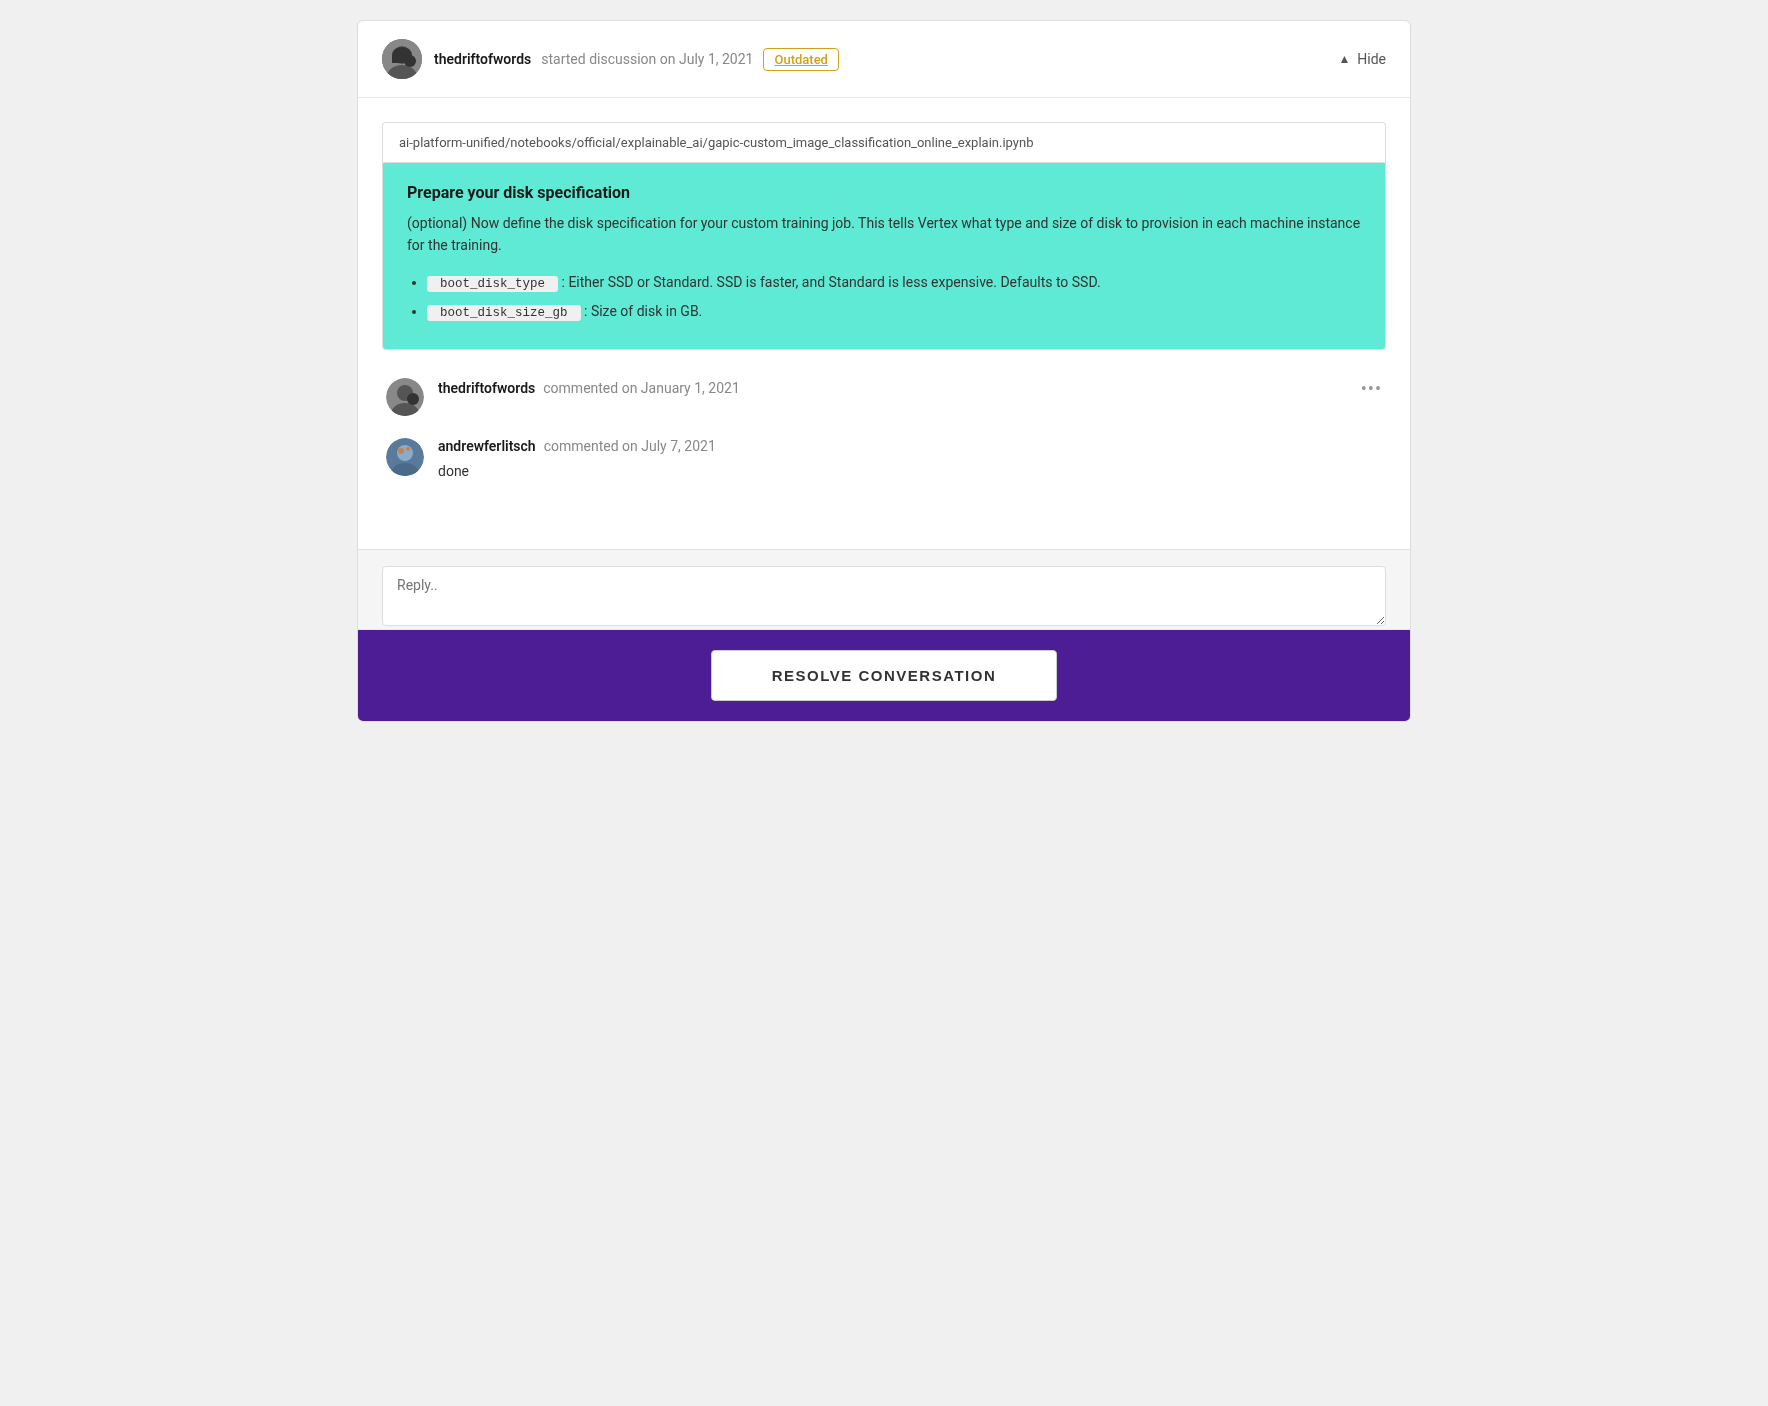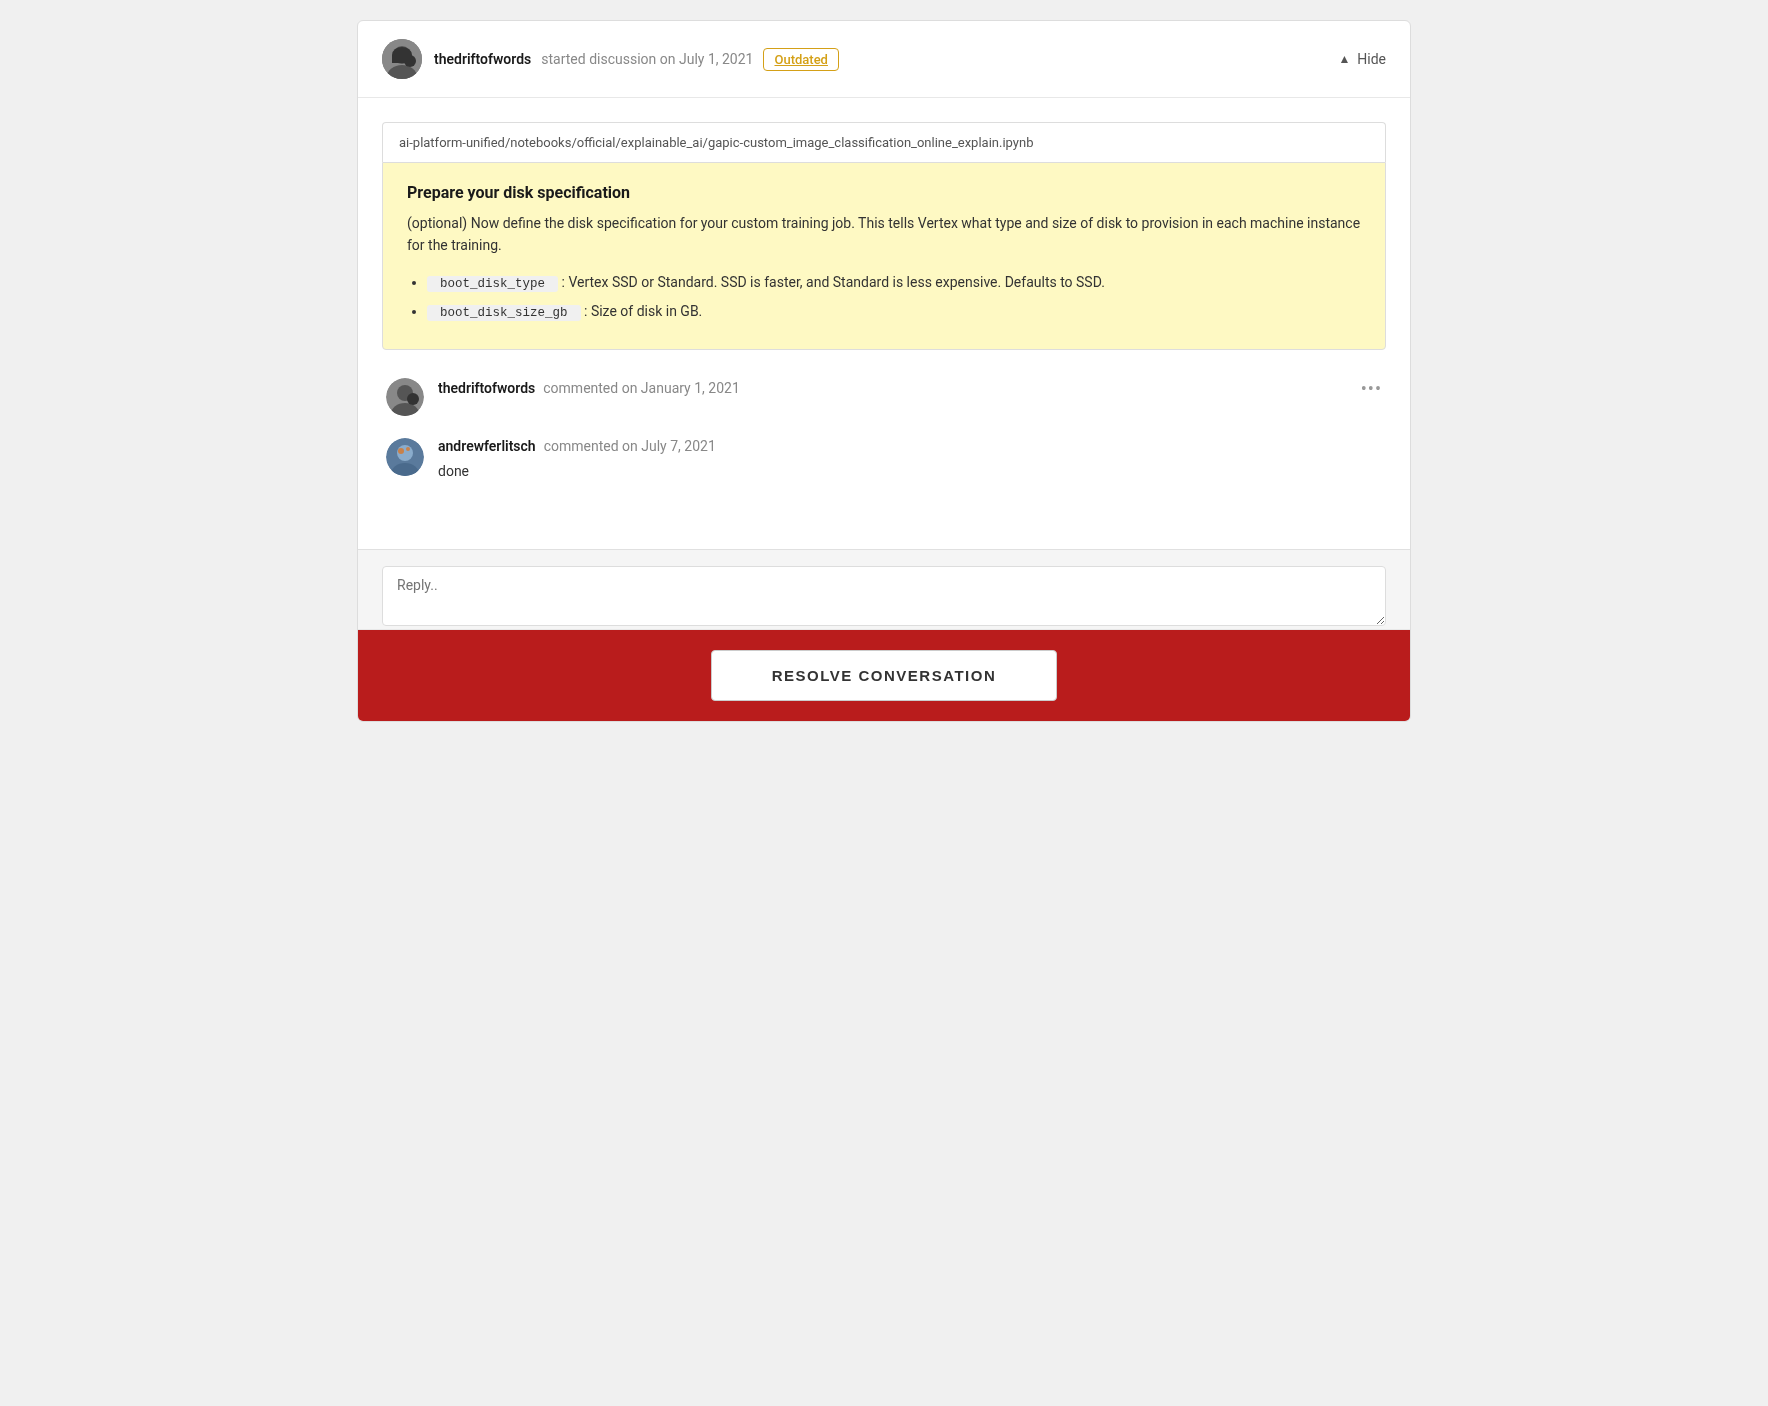--- a/index.html
+++ b/index.html
@@ -99,7 +99,7 @@
       border: 1px solid #ddd;
       border-radius: 0 0 4px 4px;
       padding: 20px 24px;
-      background: #fef9c3;
+      background: #5eead4;
       margin-bottom: 28px;
     }
     .content-block h3 {

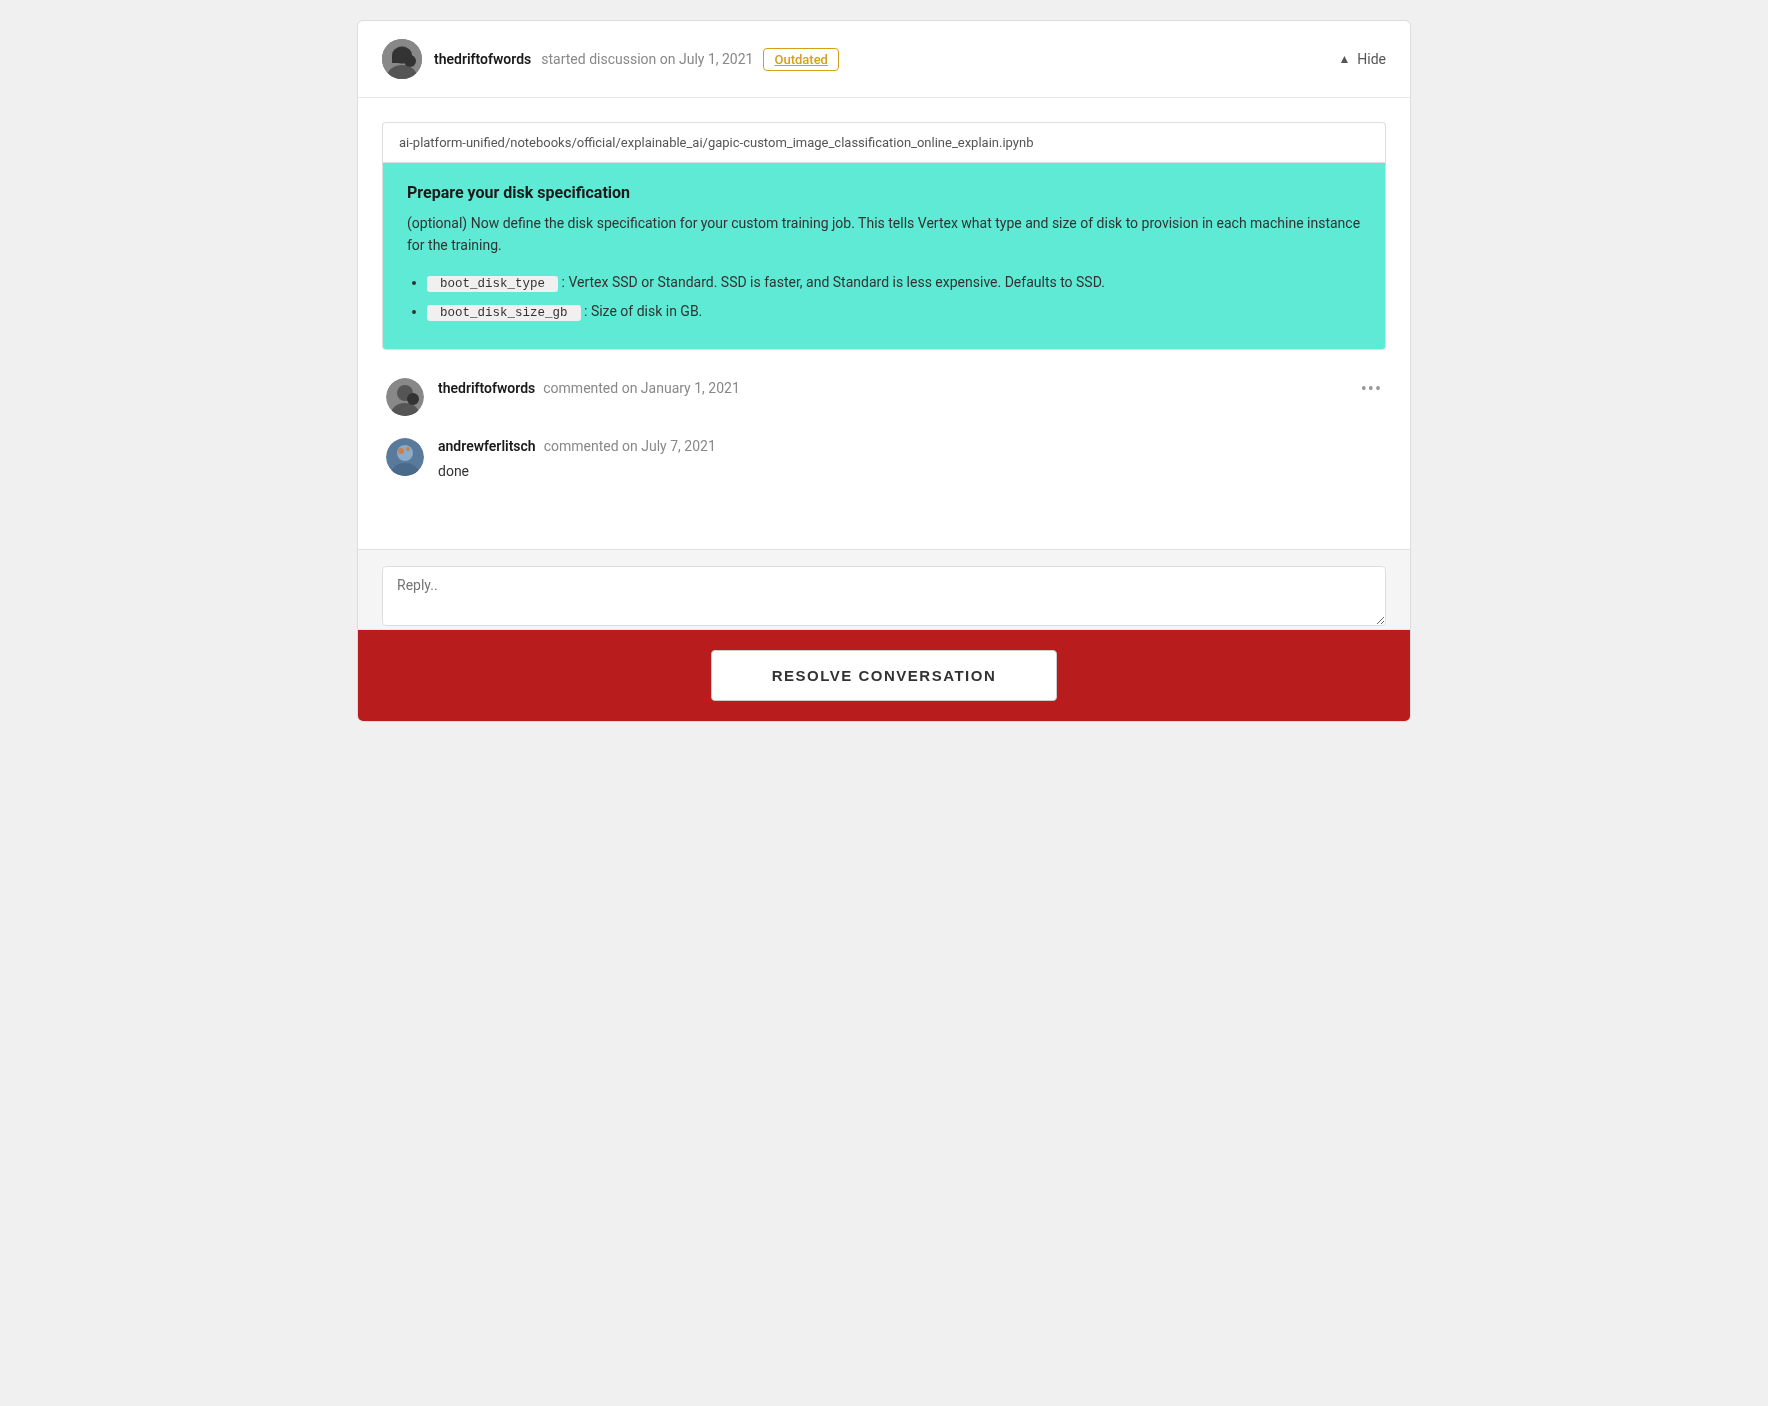--- a/index.html
+++ b/index.html
@@ -258,7 +258,7 @@
       <ul>
         <li>
           <code>boot_disk_type</code>
-          <span> : Vertex SSD or Standard. SSD is faster, and Standard is less expensive. Defaults to SSD.</span>
+          <span> : Either SSD or Standard. SSD is faster, and Standard is less expensive. Defaults to SSD.</span>
         </li>
         <li>
           <code>boot_disk_size_gb</code>

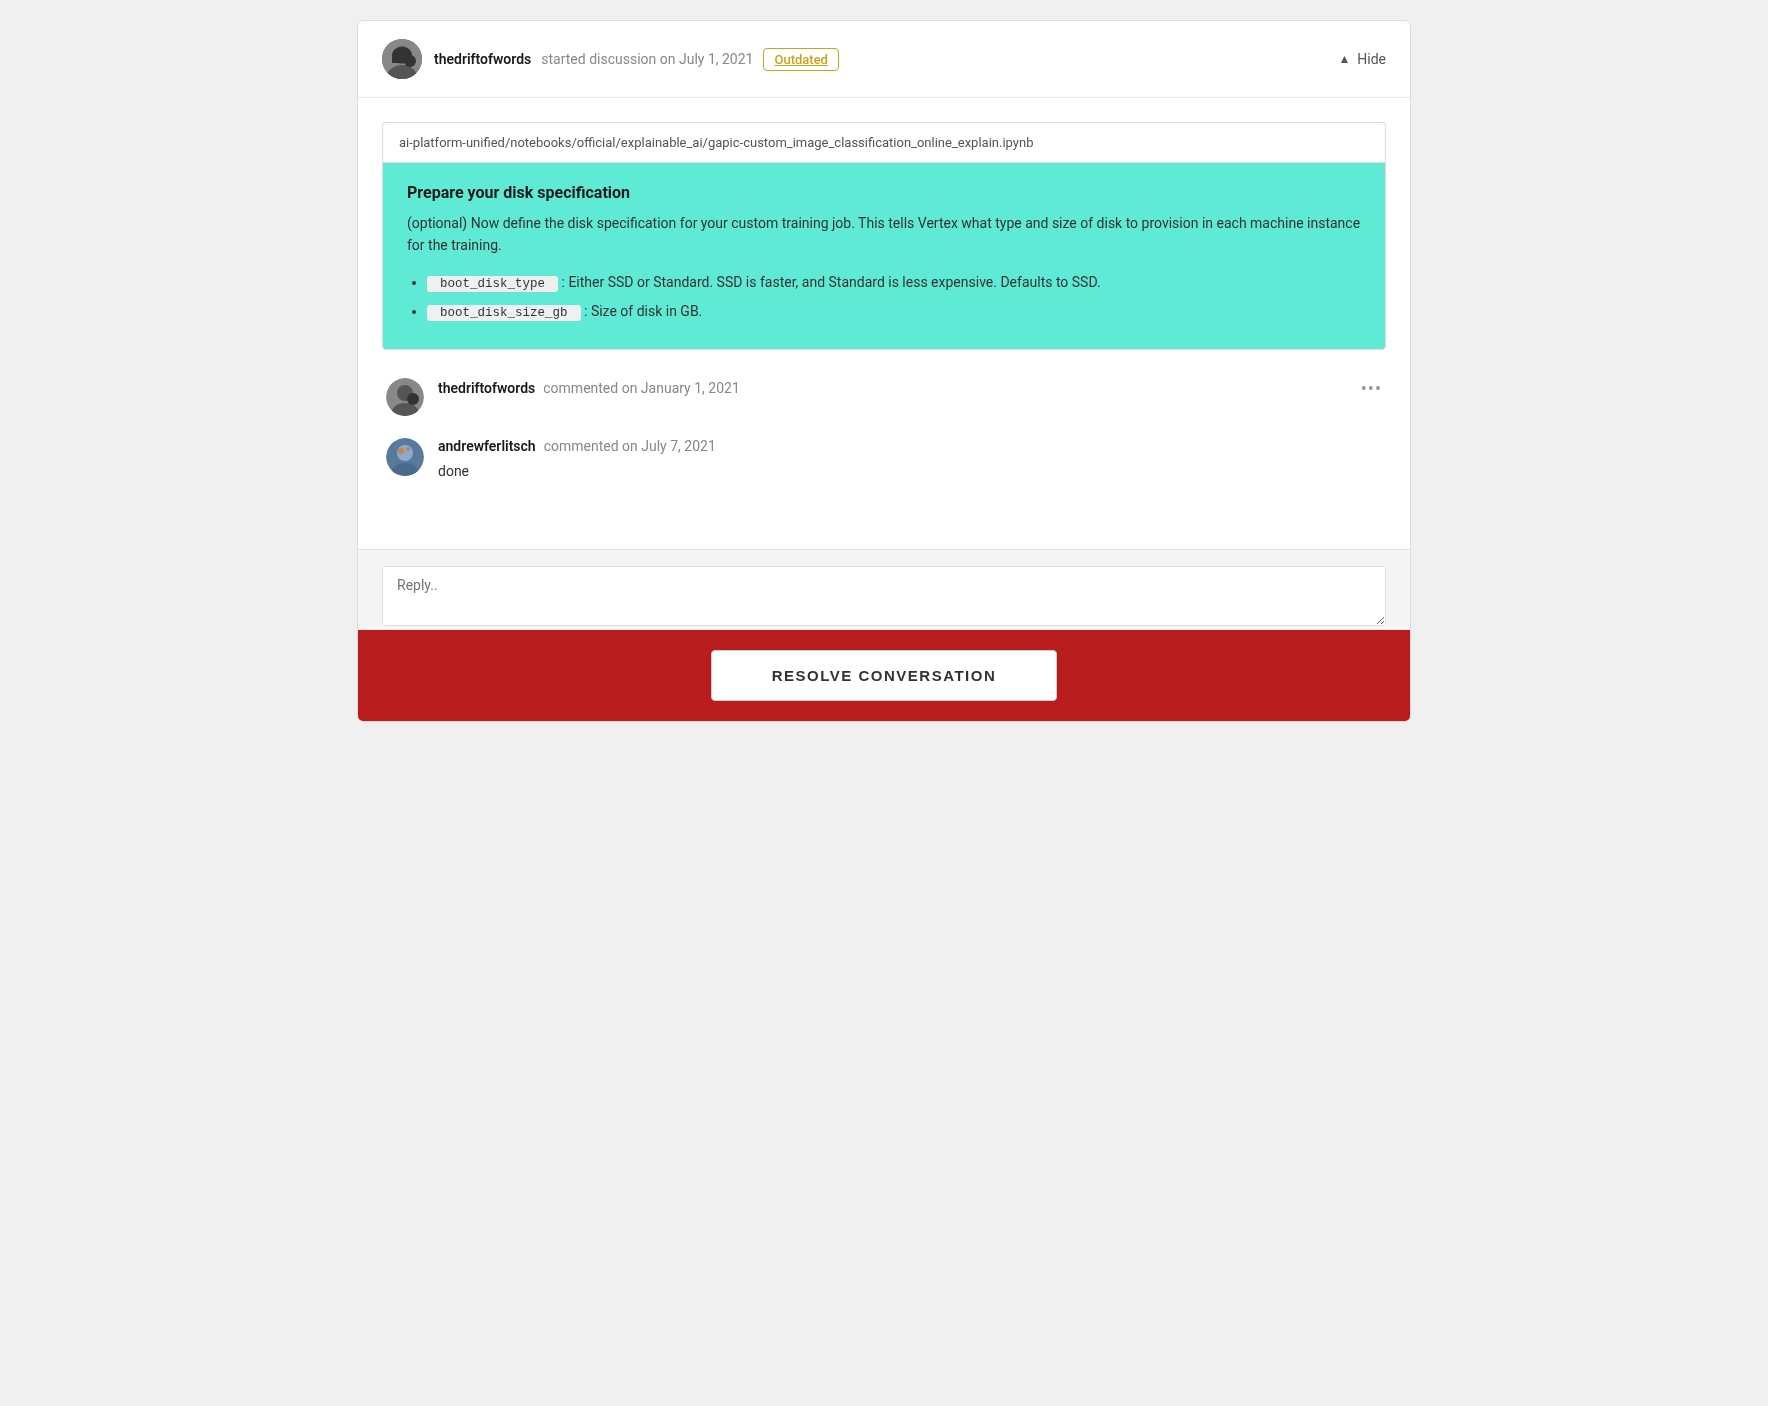--- a/index.html
+++ b/index.html
@@ -195,7 +195,7 @@
       outline: none;
     }
     .resolve-section {
-      background: #b91c1c;
+      background: #4c1d95;
       border-top: 1px solid #e8e8e8;
       padding: 20px 24px;
       display: flex;

